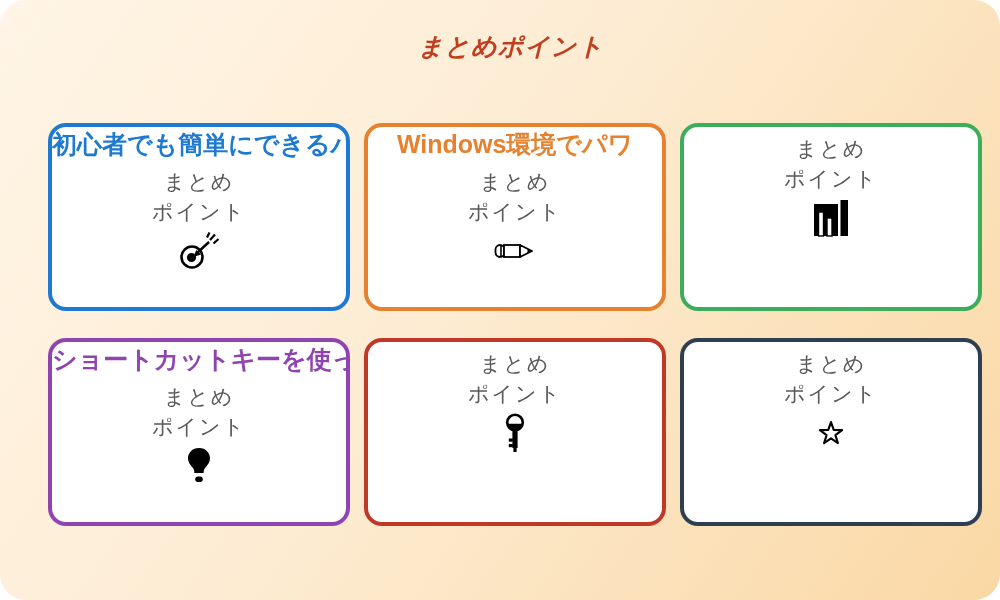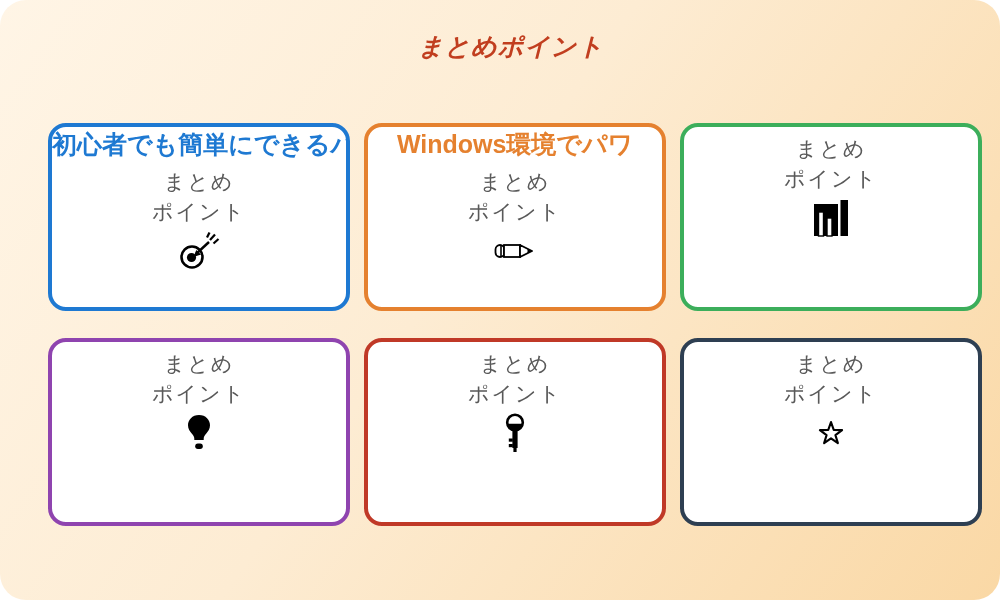--- a/index.html
+++ b/index.html
@@ -94,6 +94,7 @@
     </div>
 
     <div class="card" style="--accent: #8f44af;">
+      <div class="card-title">ショートカットキーを使っ</div>
       <div class="card-body">まとめ
 ポイント</div>
       <div class="card-icon">

